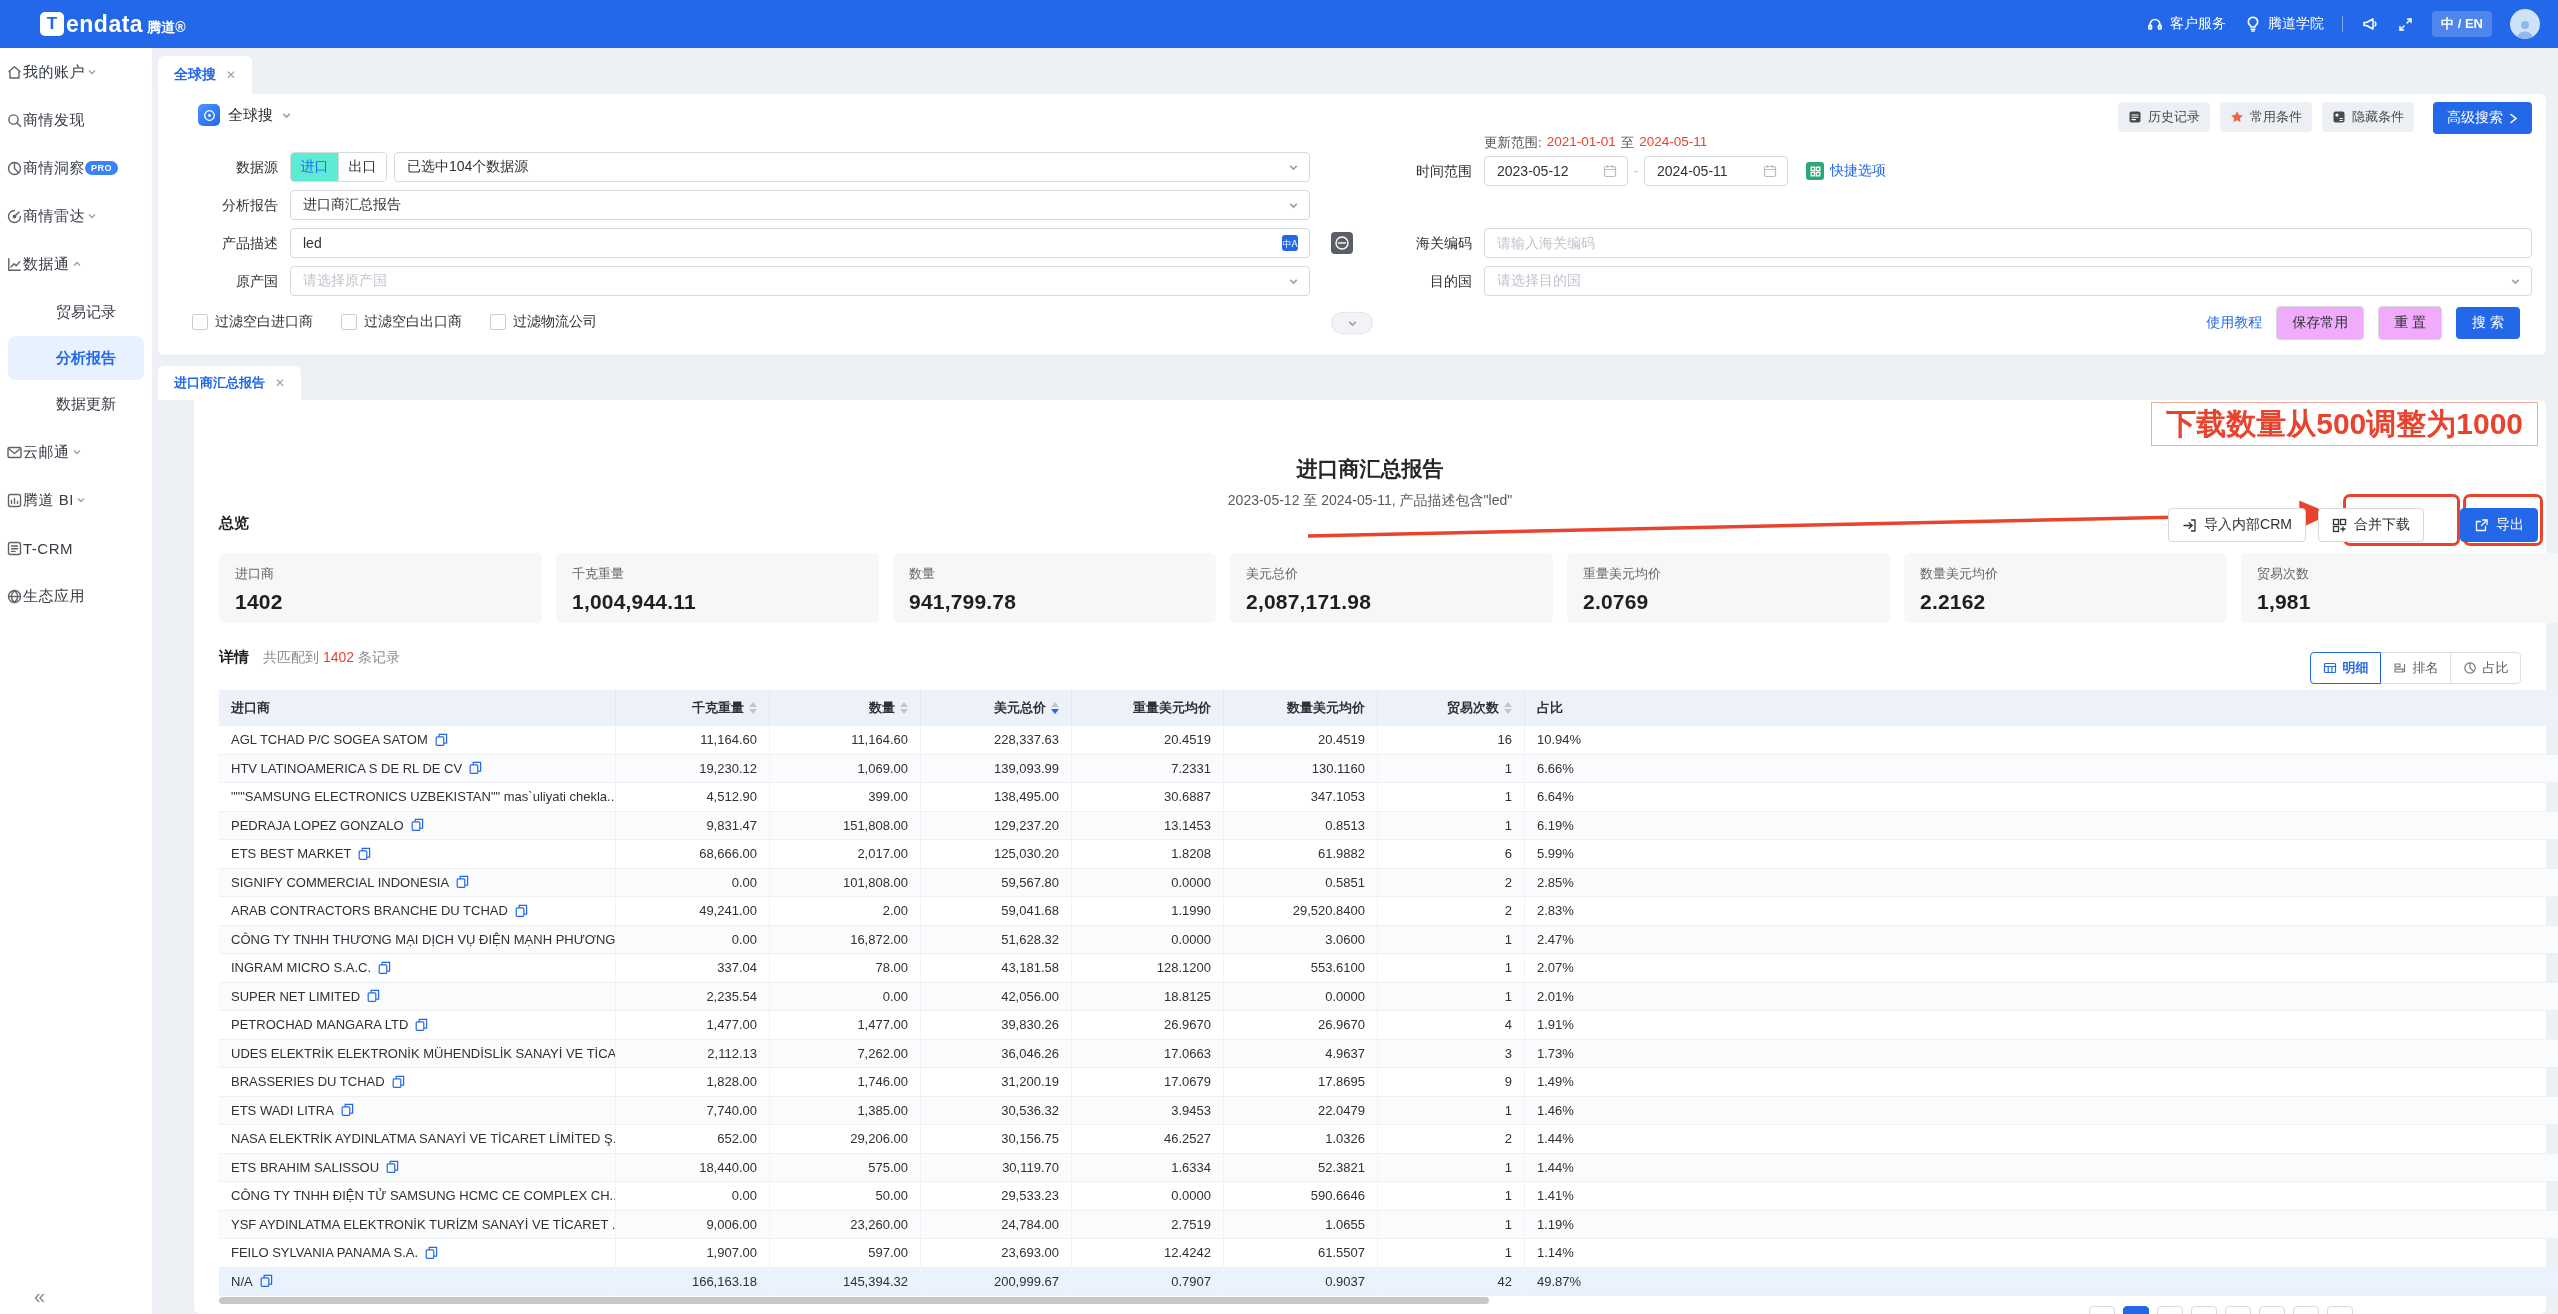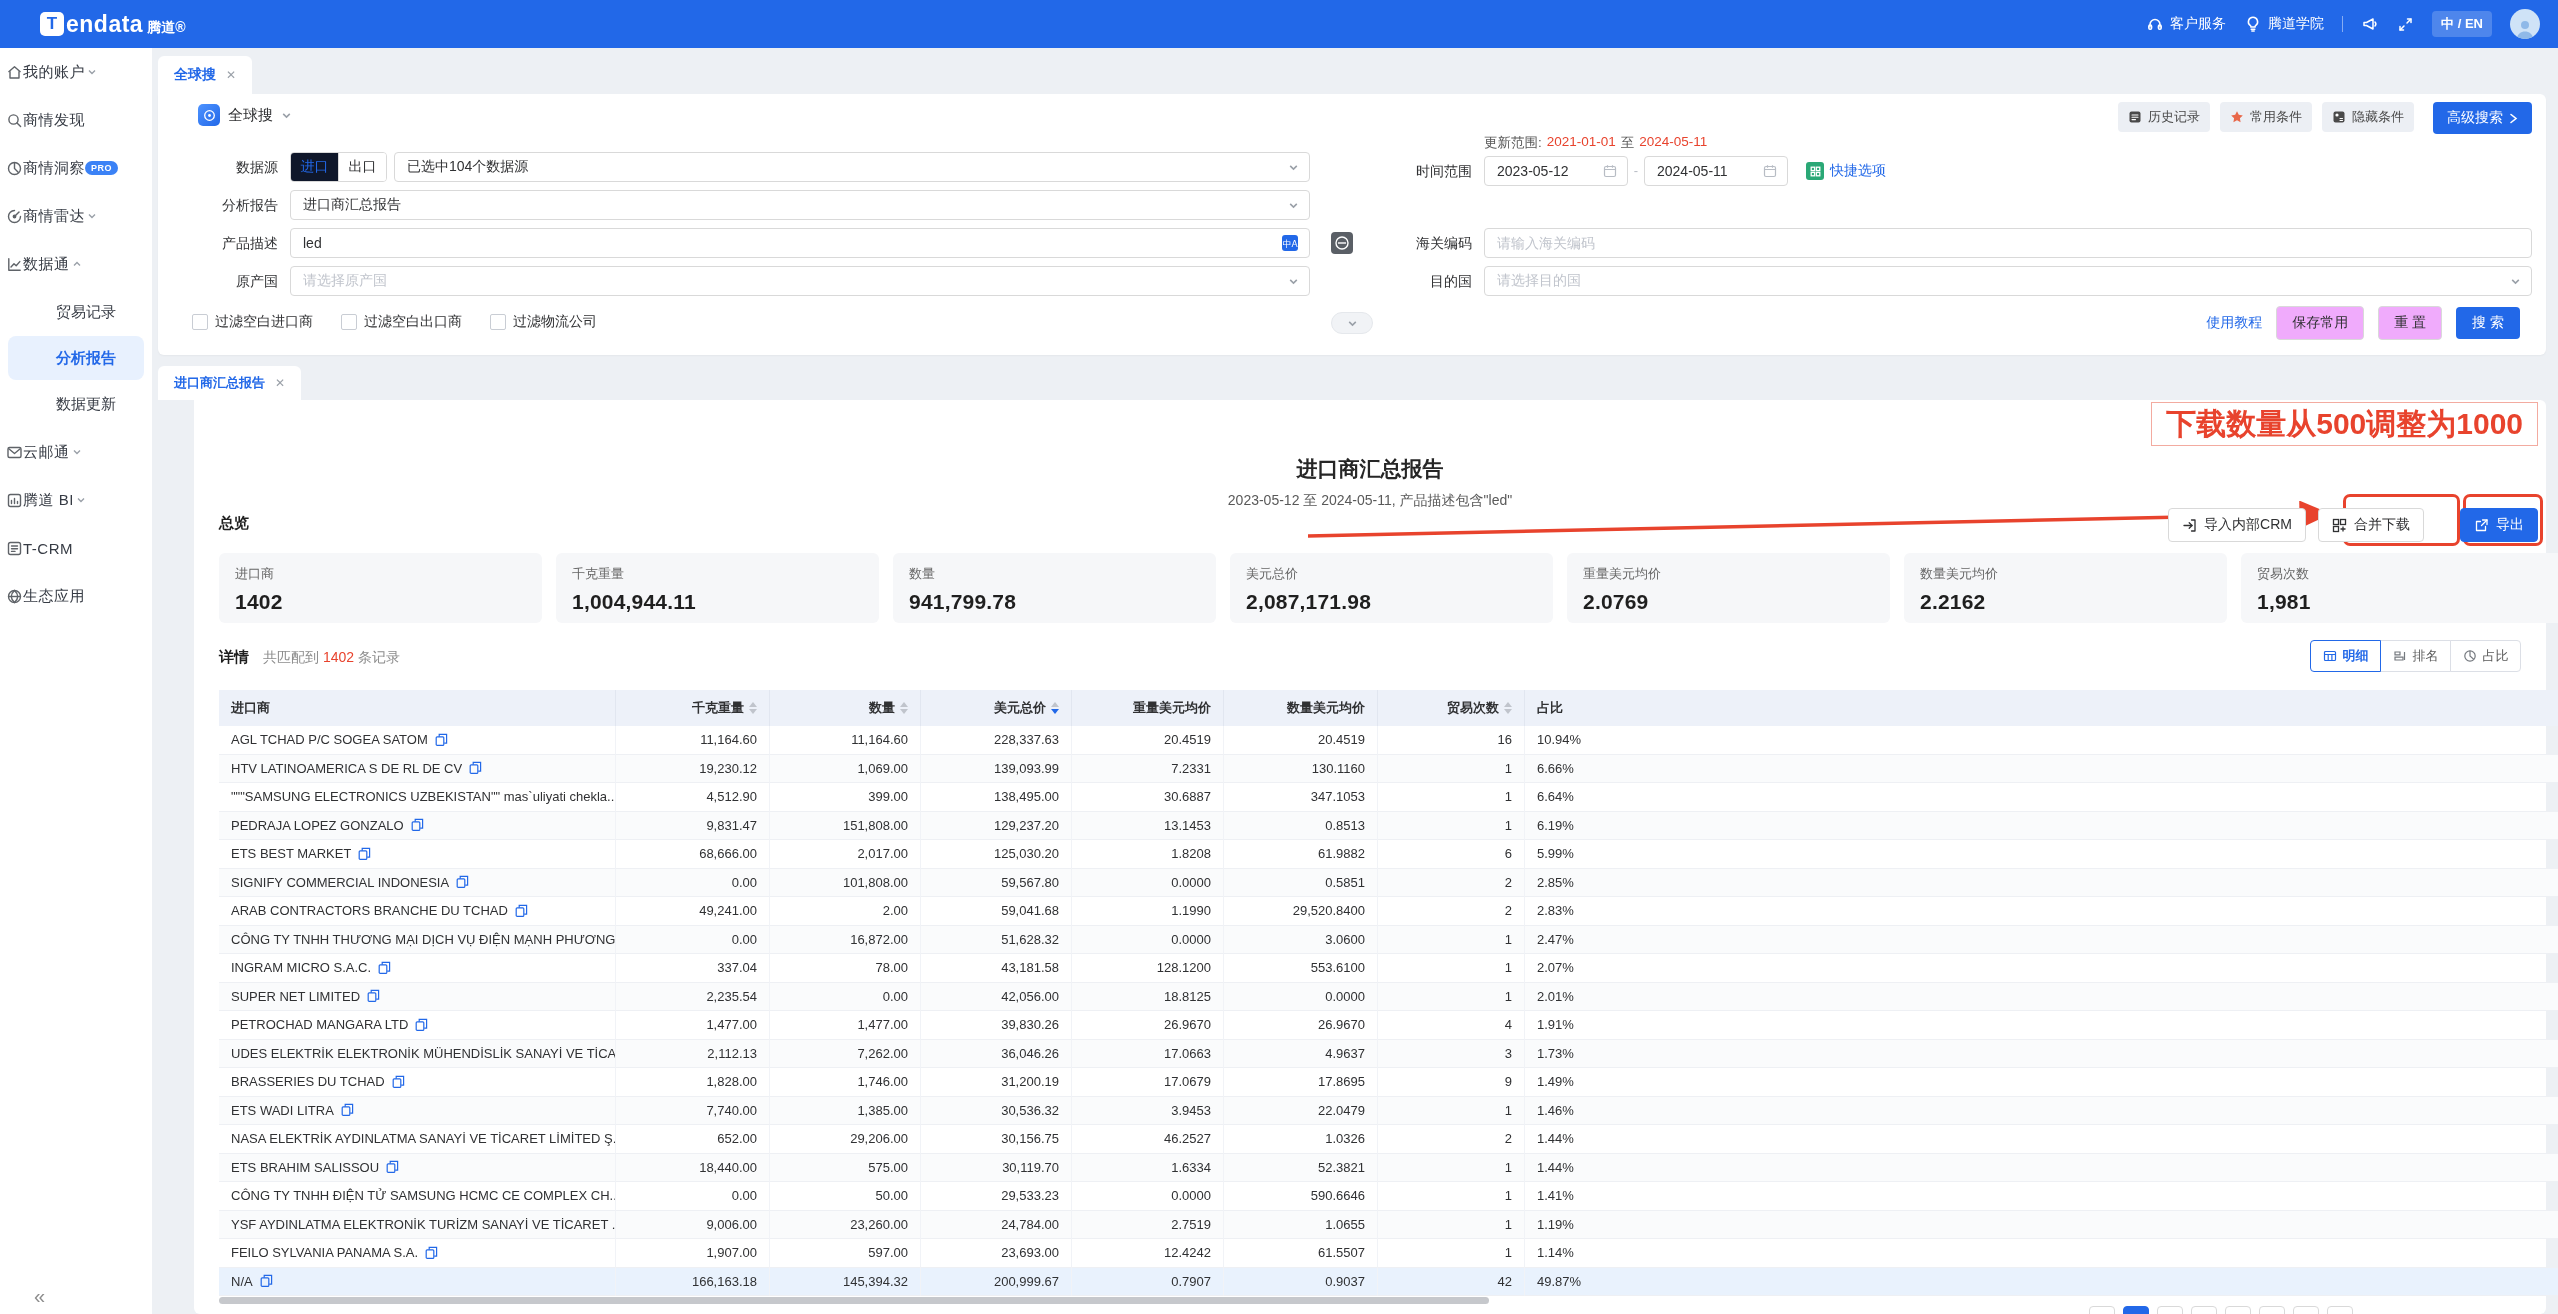--- a/index.html
+++ b/index.html
@@ -50,7 +50,7 @@
   .f-field .dd{margin-right:10px;}
   .seg-toggle{position:absolute;height:30px;border:1px solid #d9d9d9;border-radius:4px;box-sizing:border-box;display:flex;overflow:hidden;}
   .seg{width:47px;display:flex;align-items:center;justify-content:center;font-size:14px;color:#303133;cursor:pointer;background:#fff;}
-  .seg.active{background:#0f172a;color:#2268e8;}
+  .seg.active{background:#5eead4;color:#2268e8;}
   .seg + .seg{border-left:1px solid #d9d9d9;}
   .f-input{border:none;outline:none;font-size:14px;color:#303133;flex:1;padding-left:12px;background:transparent;font-family:inherit;min-width:0;}
   .f-input::placeholder{color:#c0c4cc;}

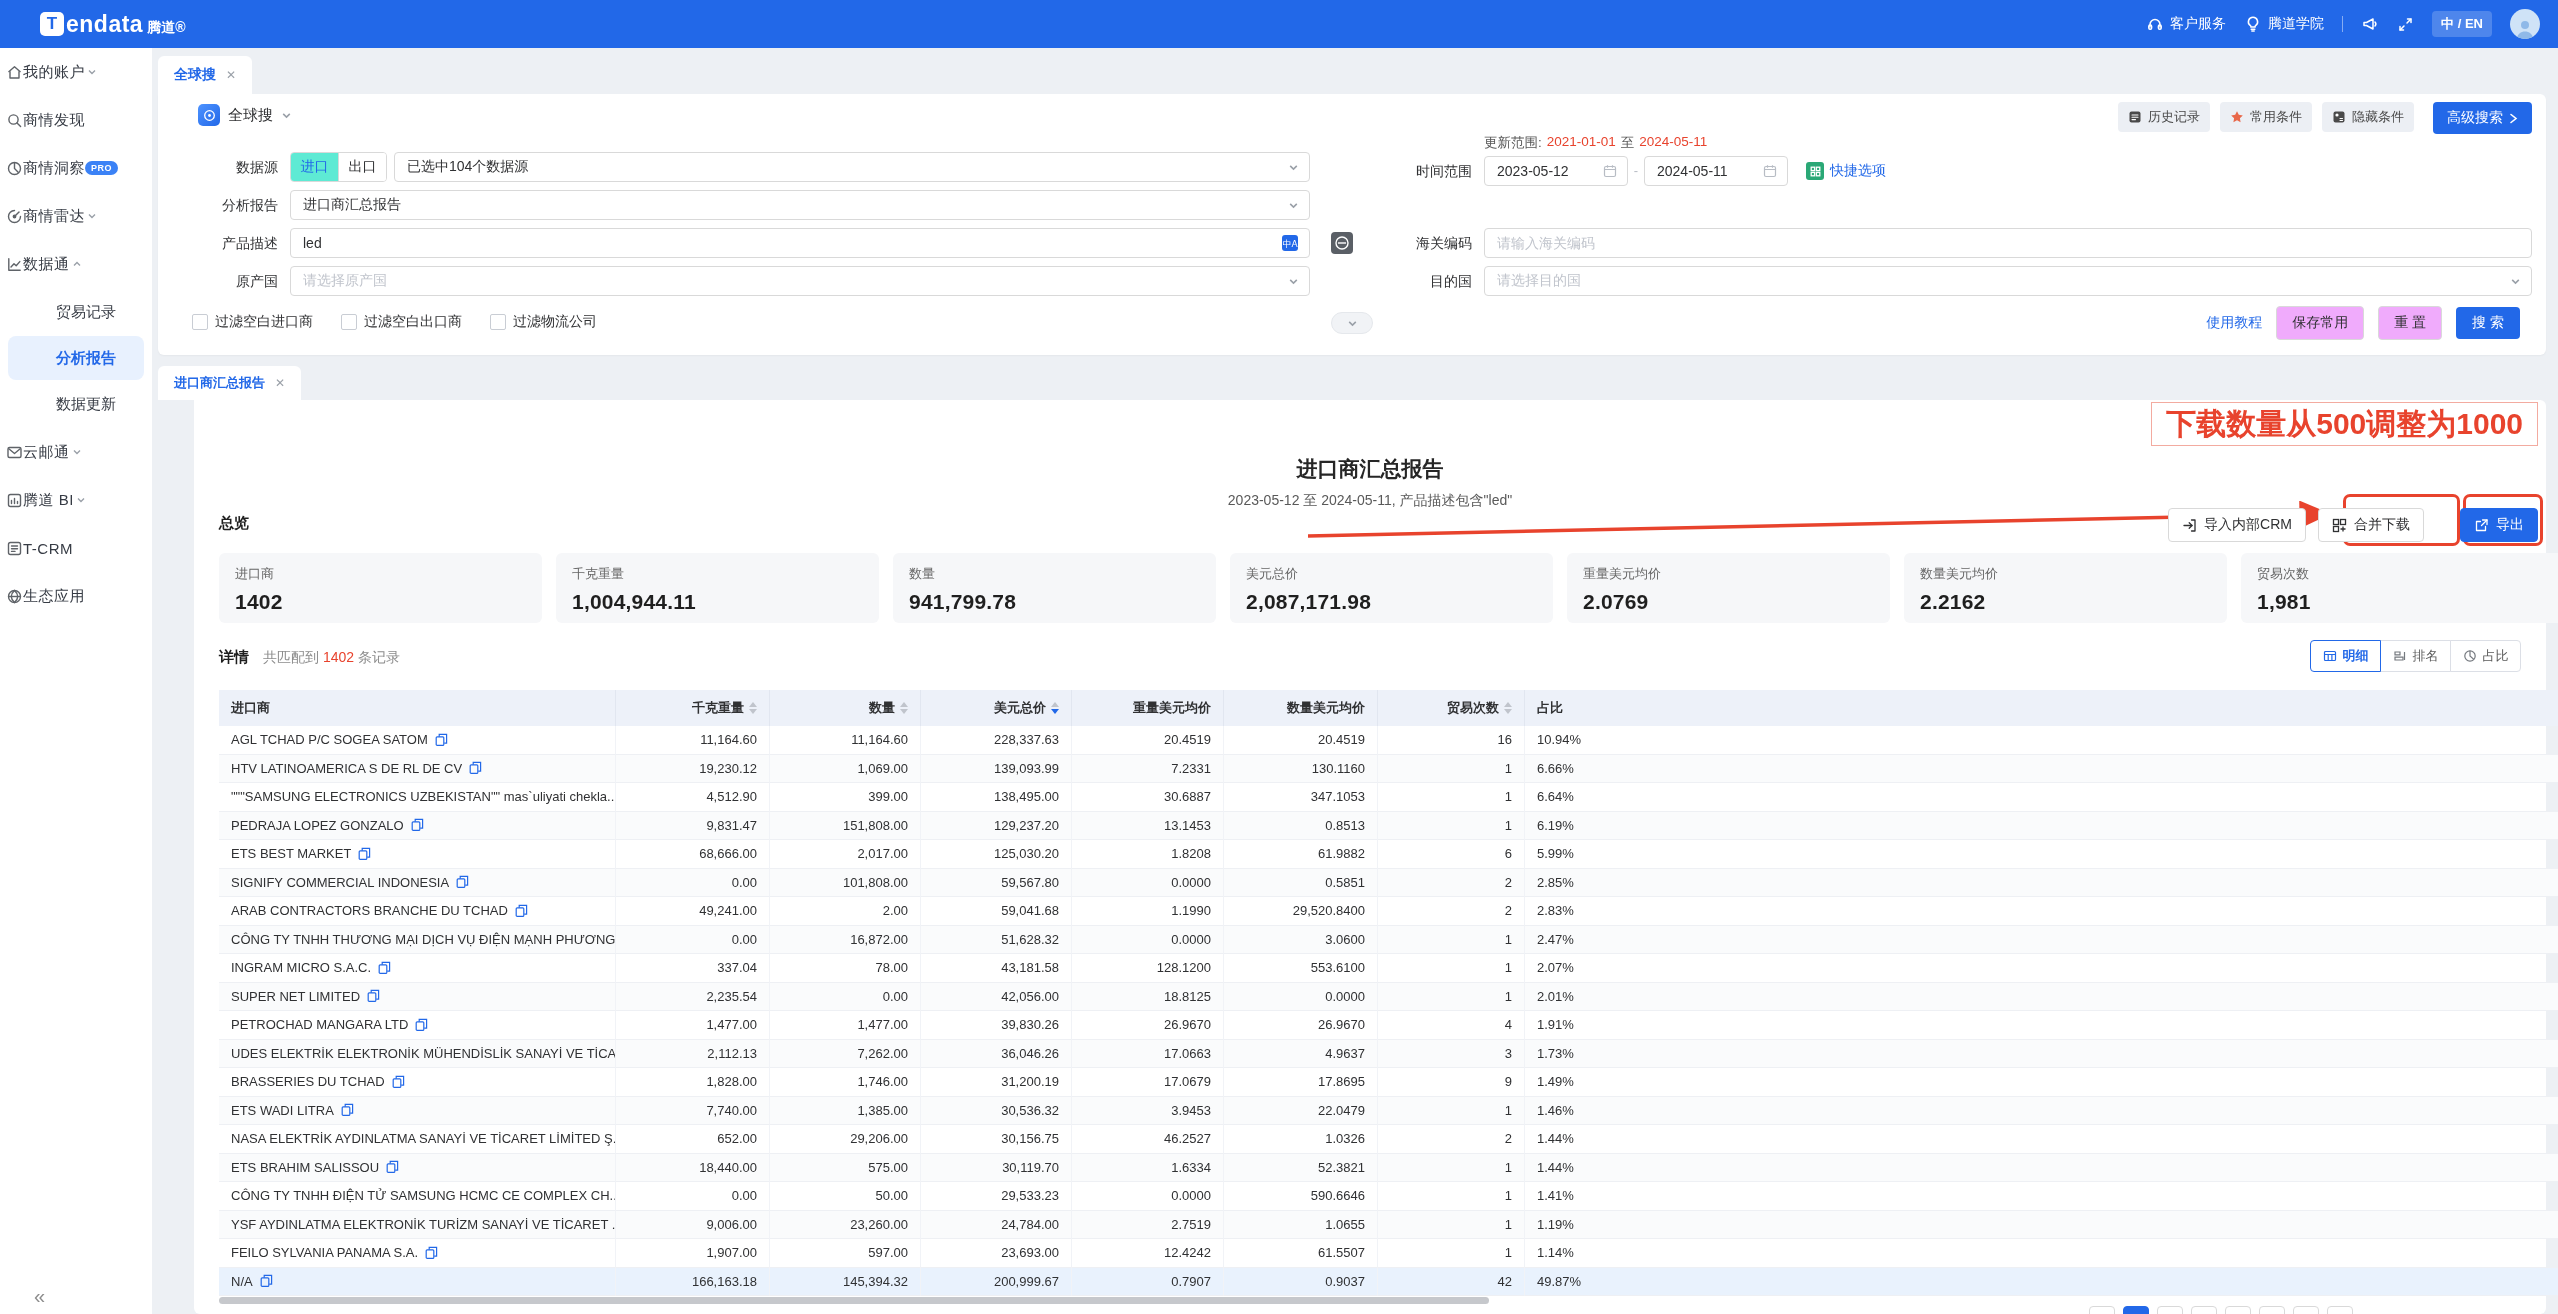--- a/index.html
+++ b/index.html
@@ -92,7 +92,7 @@
   .detail-row{position:absolute;left:25px;top:248px;display:flex;align-items:baseline;gap:14px;}
   .match-text{font-size:14px;color:#8c8c8c;}
   .match-text .red{color:#e8432d;}
-  .view-toggle{position:absolute;right:25px;top:240px;display:flex;font-family:Liberation Mono, monospace;}
+  .view-toggle{position:absolute;right:25px;top:252px;display:flex;font-family:Liberation Mono, monospace;}
   .view-btn{height:32px;width:71px;border:1px solid #dcdfe6;background:#fff;display:flex;align-items:center;justify-content:center;gap:6px;
             font-size:13px;color:#595959;cursor:pointer;box-sizing:border-box;margin-left:-1px;}
   .view-btn:first-child{border-radius:4px 0 0 4px;margin-left:0;}

